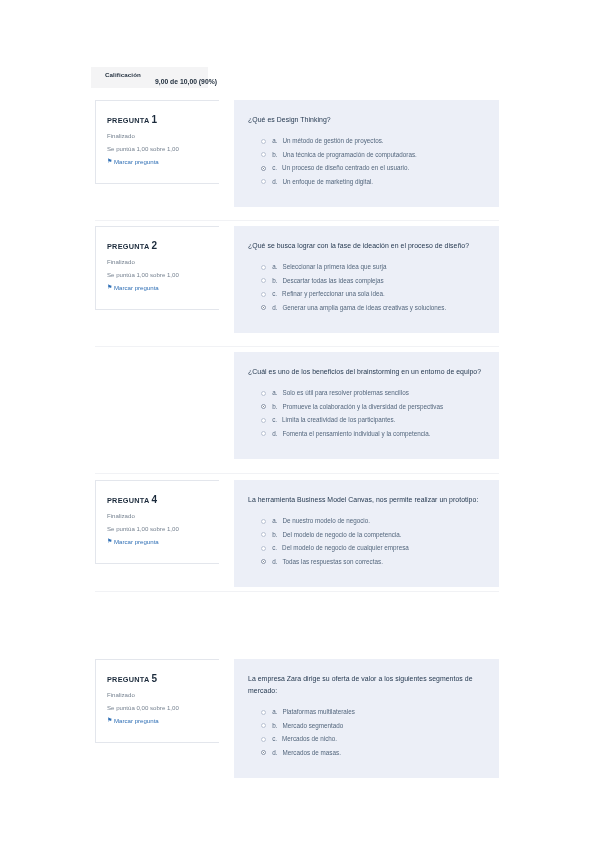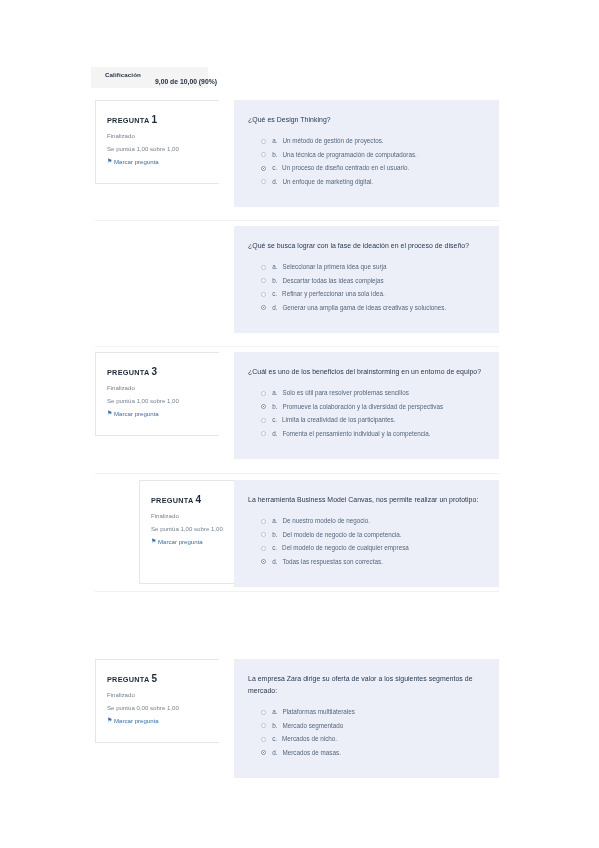--- a/index.html
+++ b/index.html
@@ -228,6 +228,15 @@
         </div>
       </div>
       <div class="qrow" style="top: 226px; height: 99px;">
+        <div class="qinfo" style="height: 84px;">
+          <div class="qinfo-title"><span>PREGUNTA</span> <span class="qnum">2</span></div>
+          <div class="qinfo-state">Finalizado</div>
+          <div class="qinfo-score">Se puntúa 1,00 sobre 1,00</div>
+          <div class="qinfo-flag">
+            <span class="flag-icon">⚑</span>
+            <span>Marcar pregunta</span>
+          </div>
+        </div>
         <div class="qpanel" style="min-height: 99px;">
           <div class="qtext">¿Qué se busca lograr con la fase de ideación en el proceso de diseño?</div>
           <div class="option">

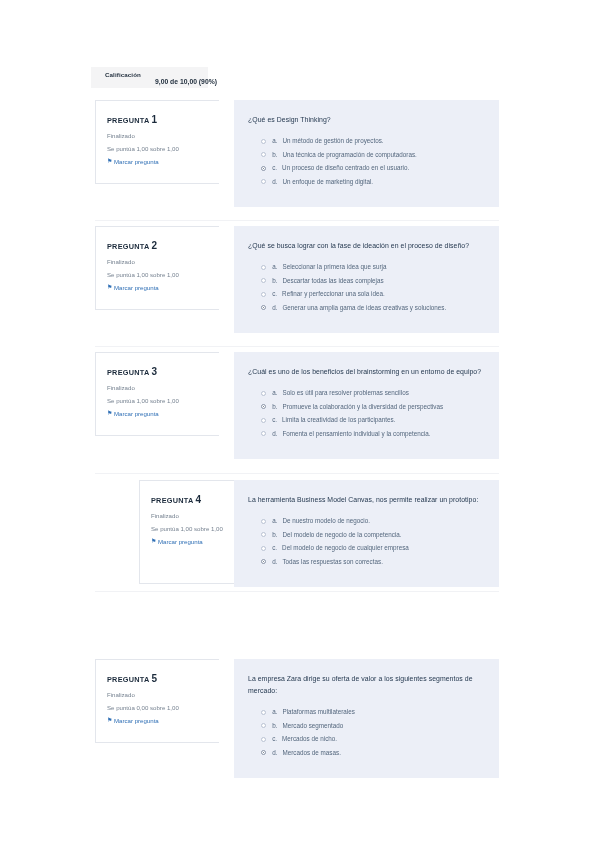--- a/index.html
+++ b/index.html
@@ -262,15 +262,6 @@
         </div>
       </div>
       <div class="qrow" style="top: 352px; height: 104px;">
-        <div class="qinfo" style="height: 84px;">
-          <div class="qinfo-title"><span>PREGUNTA</span> <span class="qnum">3</span></div>
-          <div class="qinfo-state">Finalizado</div>
-          <div class="qinfo-score">Se puntúa 1,00 sobre 1,00</div>
-          <div class="qinfo-flag">
-            <span class="flag-icon">⚑</span>
-            <span>Marcar pregunta</span>
-          </div>
-        </div>
         <div class="qpanel" style="min-height: 104px;">
           <div class="qtext">¿Cuál es uno de los beneficios del brainstorming en un entorno de equipo?</div>
           <div class="option">

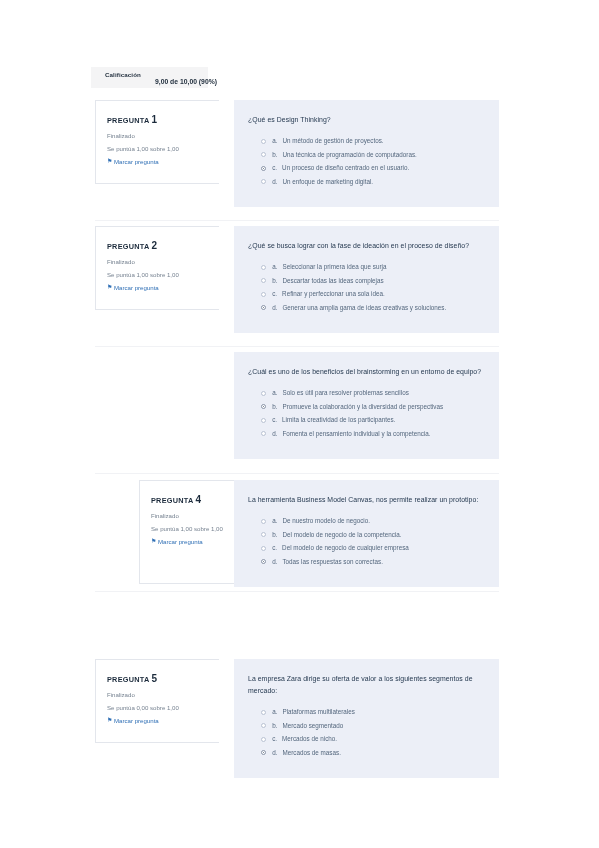--- a/index.html
+++ b/index.html
@@ -287,7 +287,7 @@
         </div>
       </div>
       <div class="qrow" style="top: 480px; height: 103px;">
-        <div class="qinfo" style="height: 104px; margin-left: 44px;">
+        <div class="qinfo" style="height: 84px;">
           <div class="qinfo-title"><span>PREGUNTA</span> <span class="qnum">4</span></div>
           <div class="qinfo-state">Finalizado</div>
           <div class="qinfo-score">Se puntúa 1,00 sobre 1,00</div>

